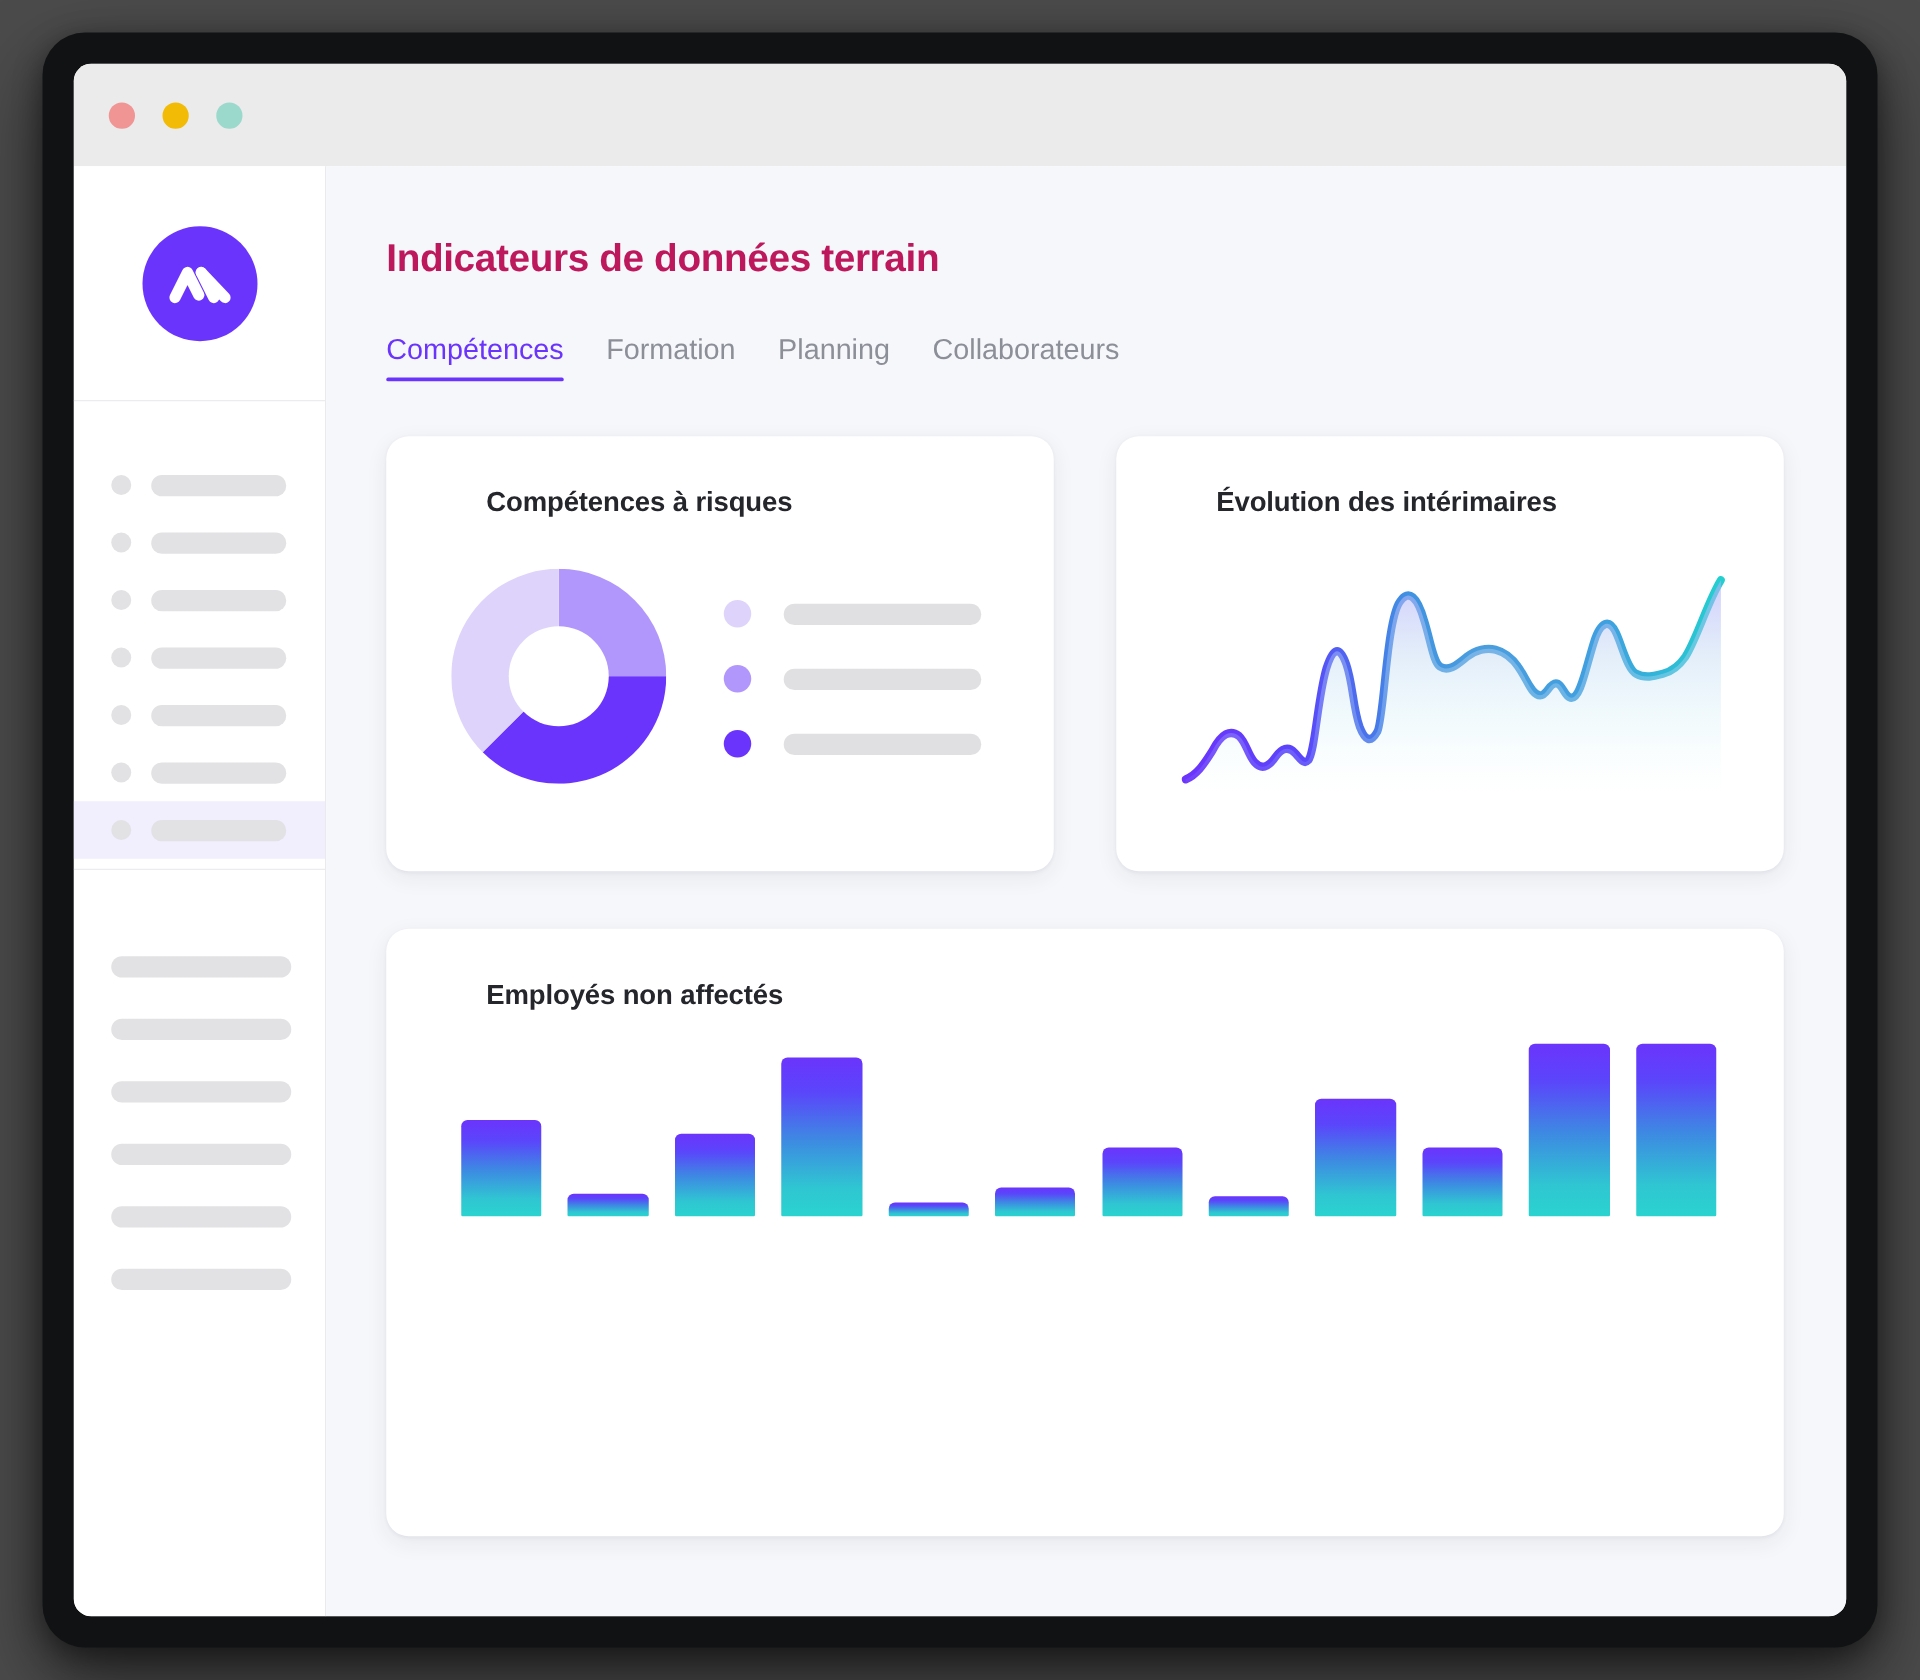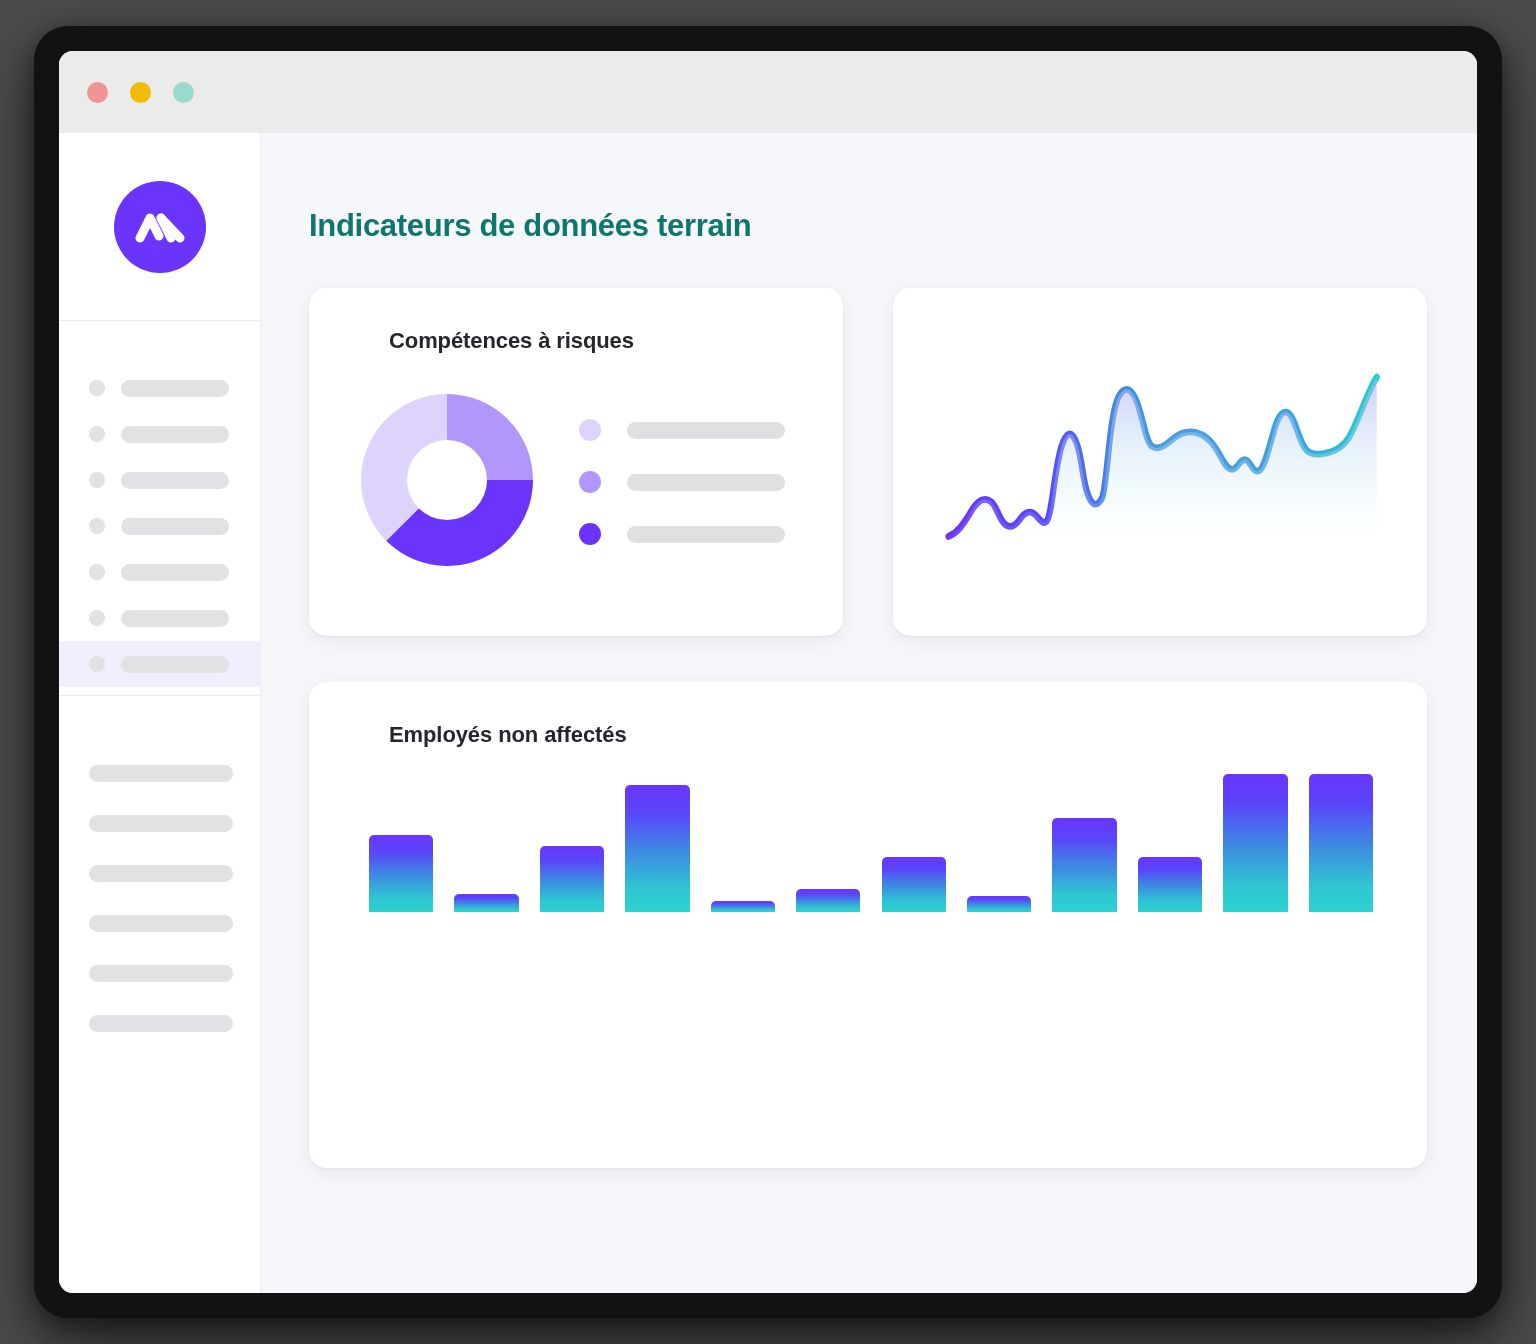--- a/index.html
+++ b/index.html
@@ -167,9 +167,8 @@
   .page-title {
     font-size: 31px;
     font-weight: bold;
-    color: #0f766e;
+    color: #be185d;
     letter-spacing: -0.3px;
-    margin-top: 19px;
   }
 
   .tabs {

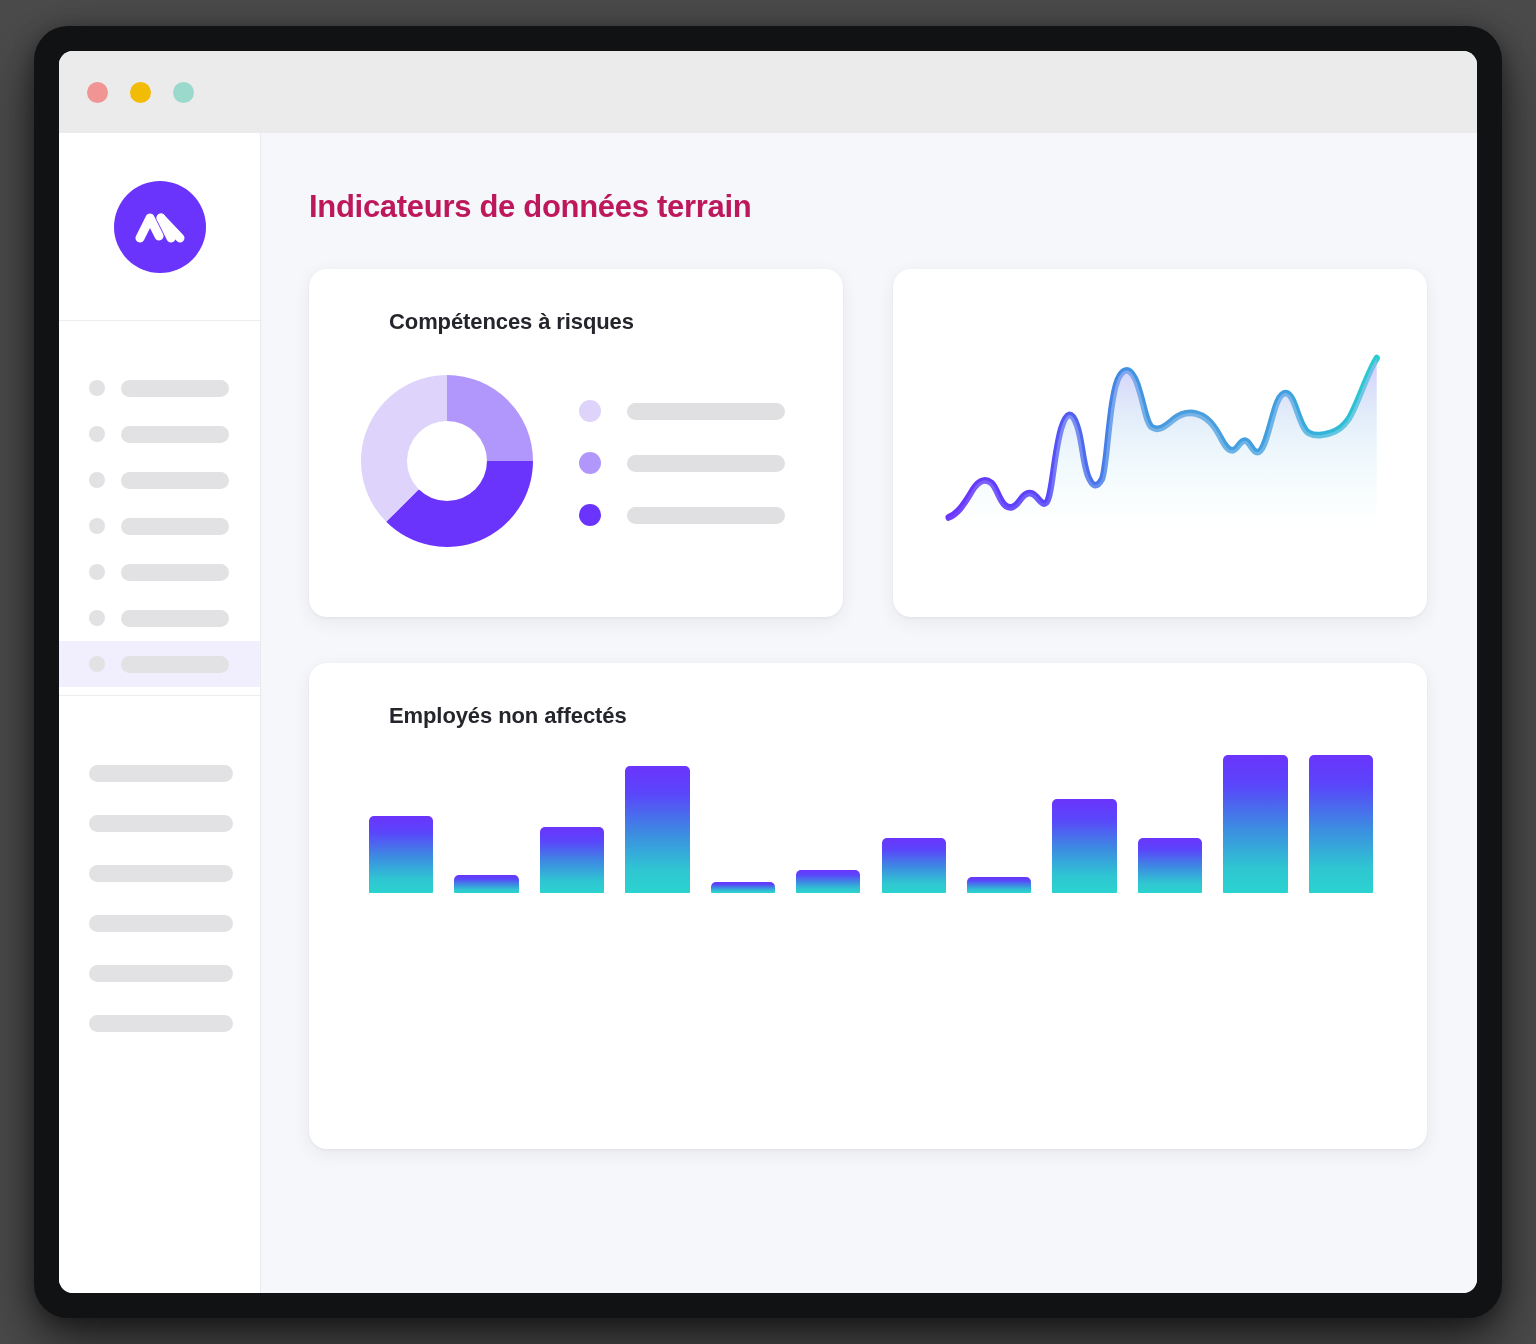--- a/index.html
+++ b/index.html
@@ -398,6 +398,12 @@
 
         <h1 class="page-title">Indicateurs de données terrain</h1>
 
+        <div class="tabs">
+          <div class="tab active">Compétences</div>
+          <div class="tab">Formation</div>
+          <div class="tab">Planning</div>
+          <div class="tab">Collaborateurs</div>
+        </div>
 
         <div class="cards-row">
 

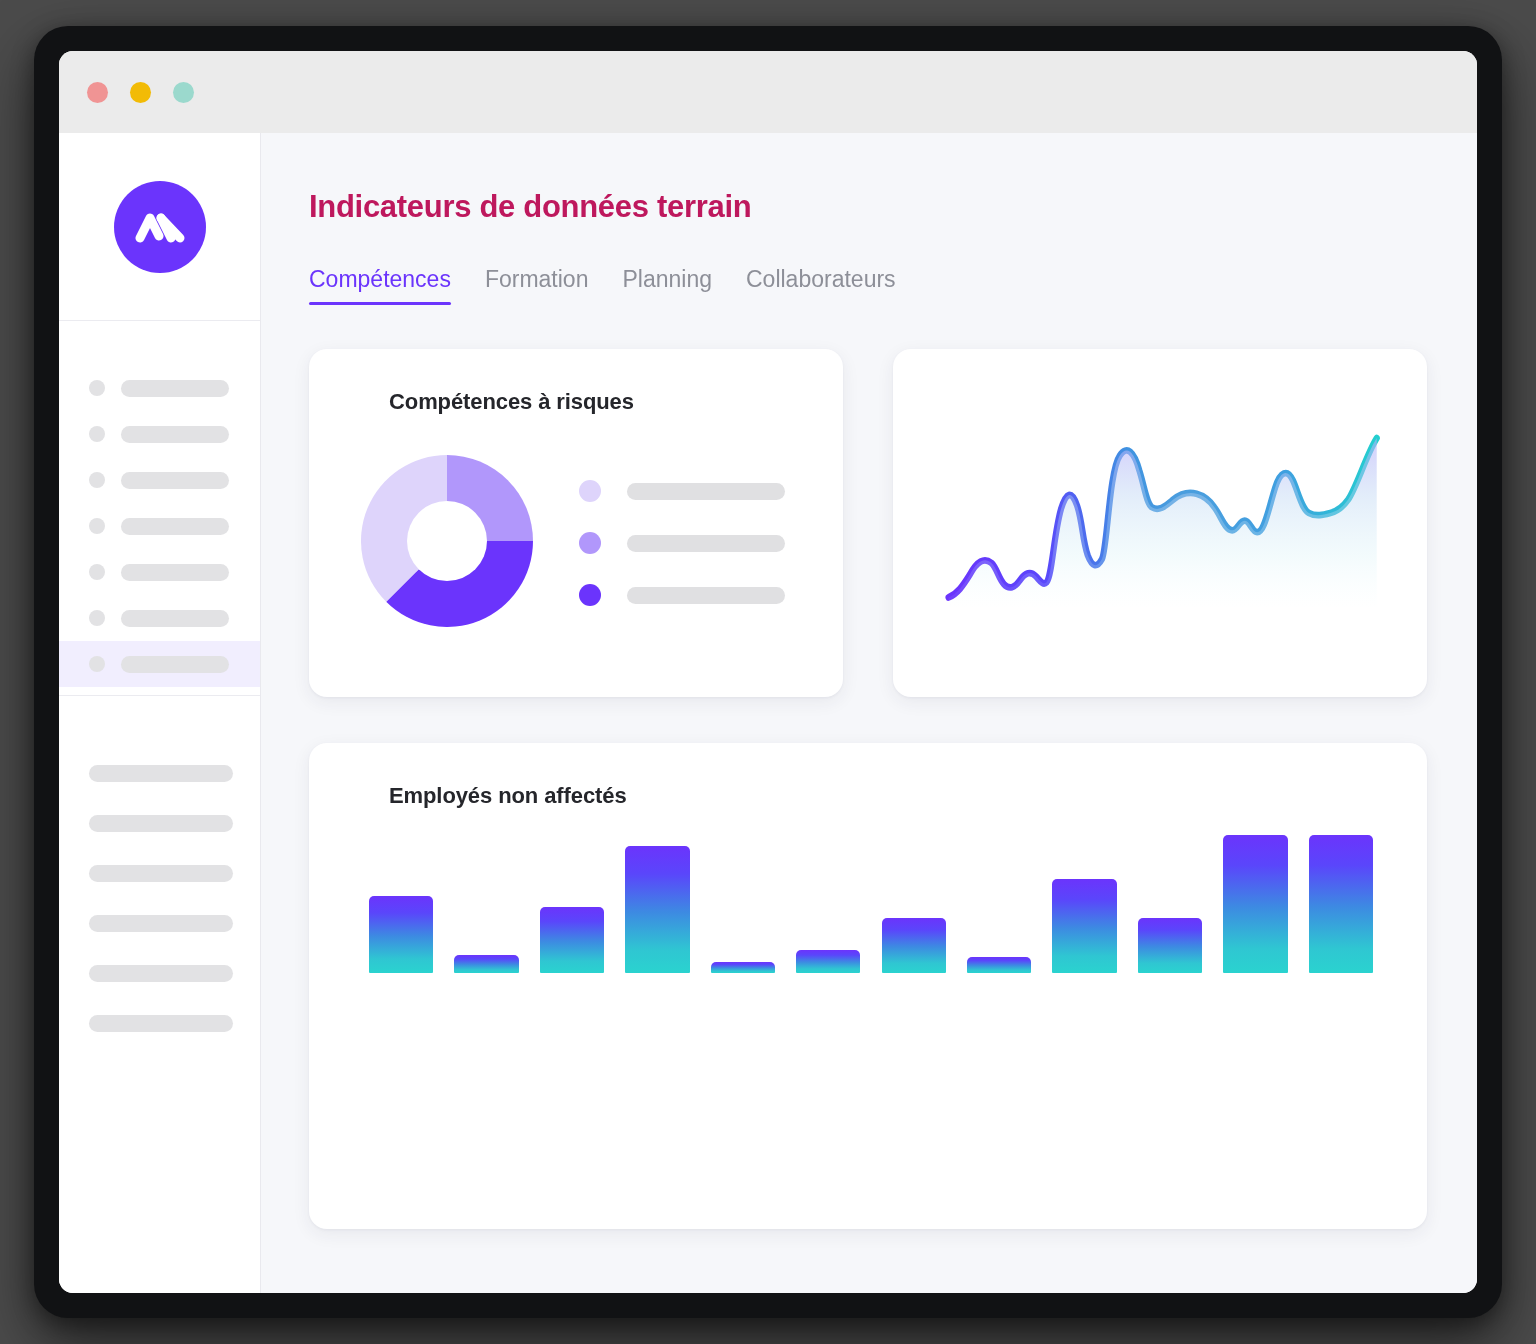--- a/index.html
+++ b/index.html
@@ -441,6 +441,7 @@
           </section>
 
           <section class="card card-top">
+            <div class="card-title">Évolution des intérimaires</div>
 
             <svg class="line-chart" viewBox="0 0 500 200" preserveAspectRatio="none">
               <defs>

